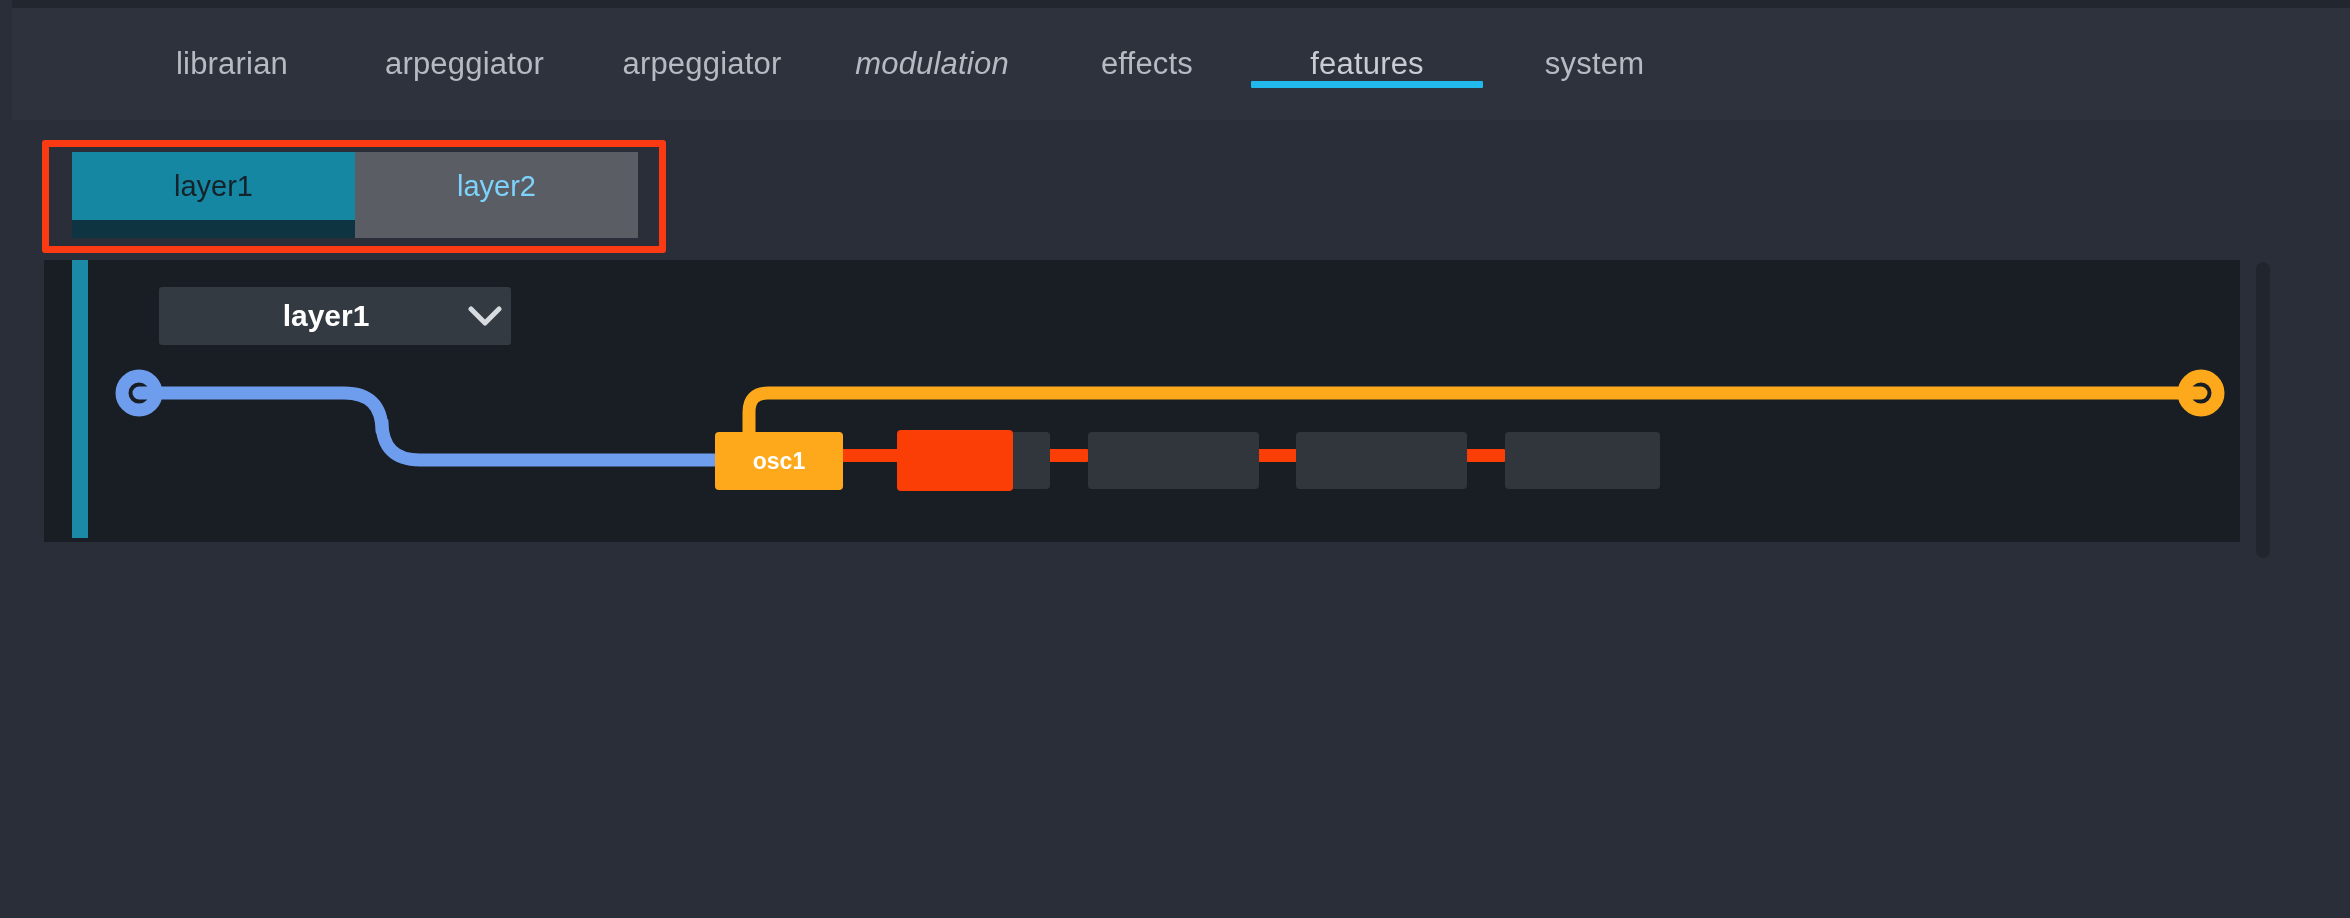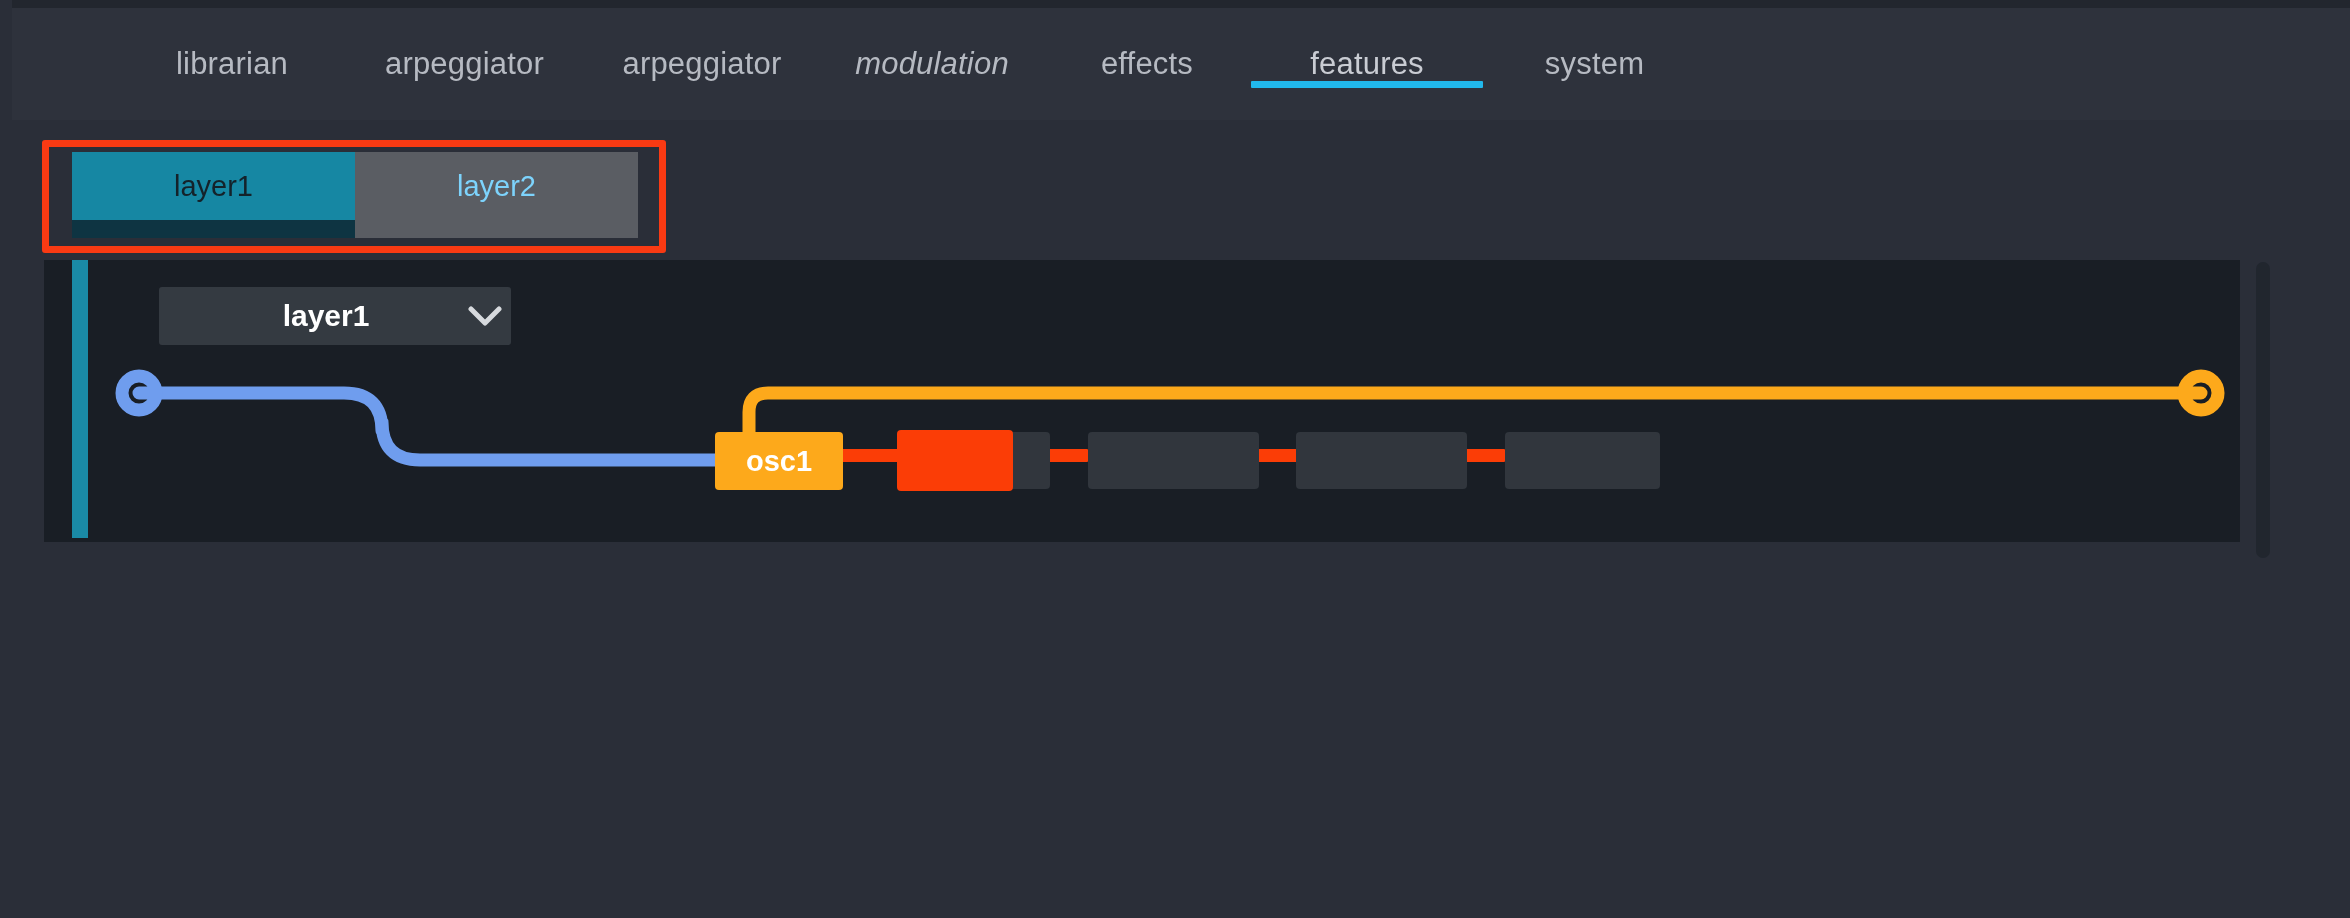--- a/index.html
+++ b/index.html
@@ -197,7 +197,7 @@
   .node-osc {
     background: #fda91b;
     color: #ffffff;
-    font-size: 29px;
+    font-size: 23px;
     font-weight: bold;
   }
   .node-red { background: #fb3d06; }

